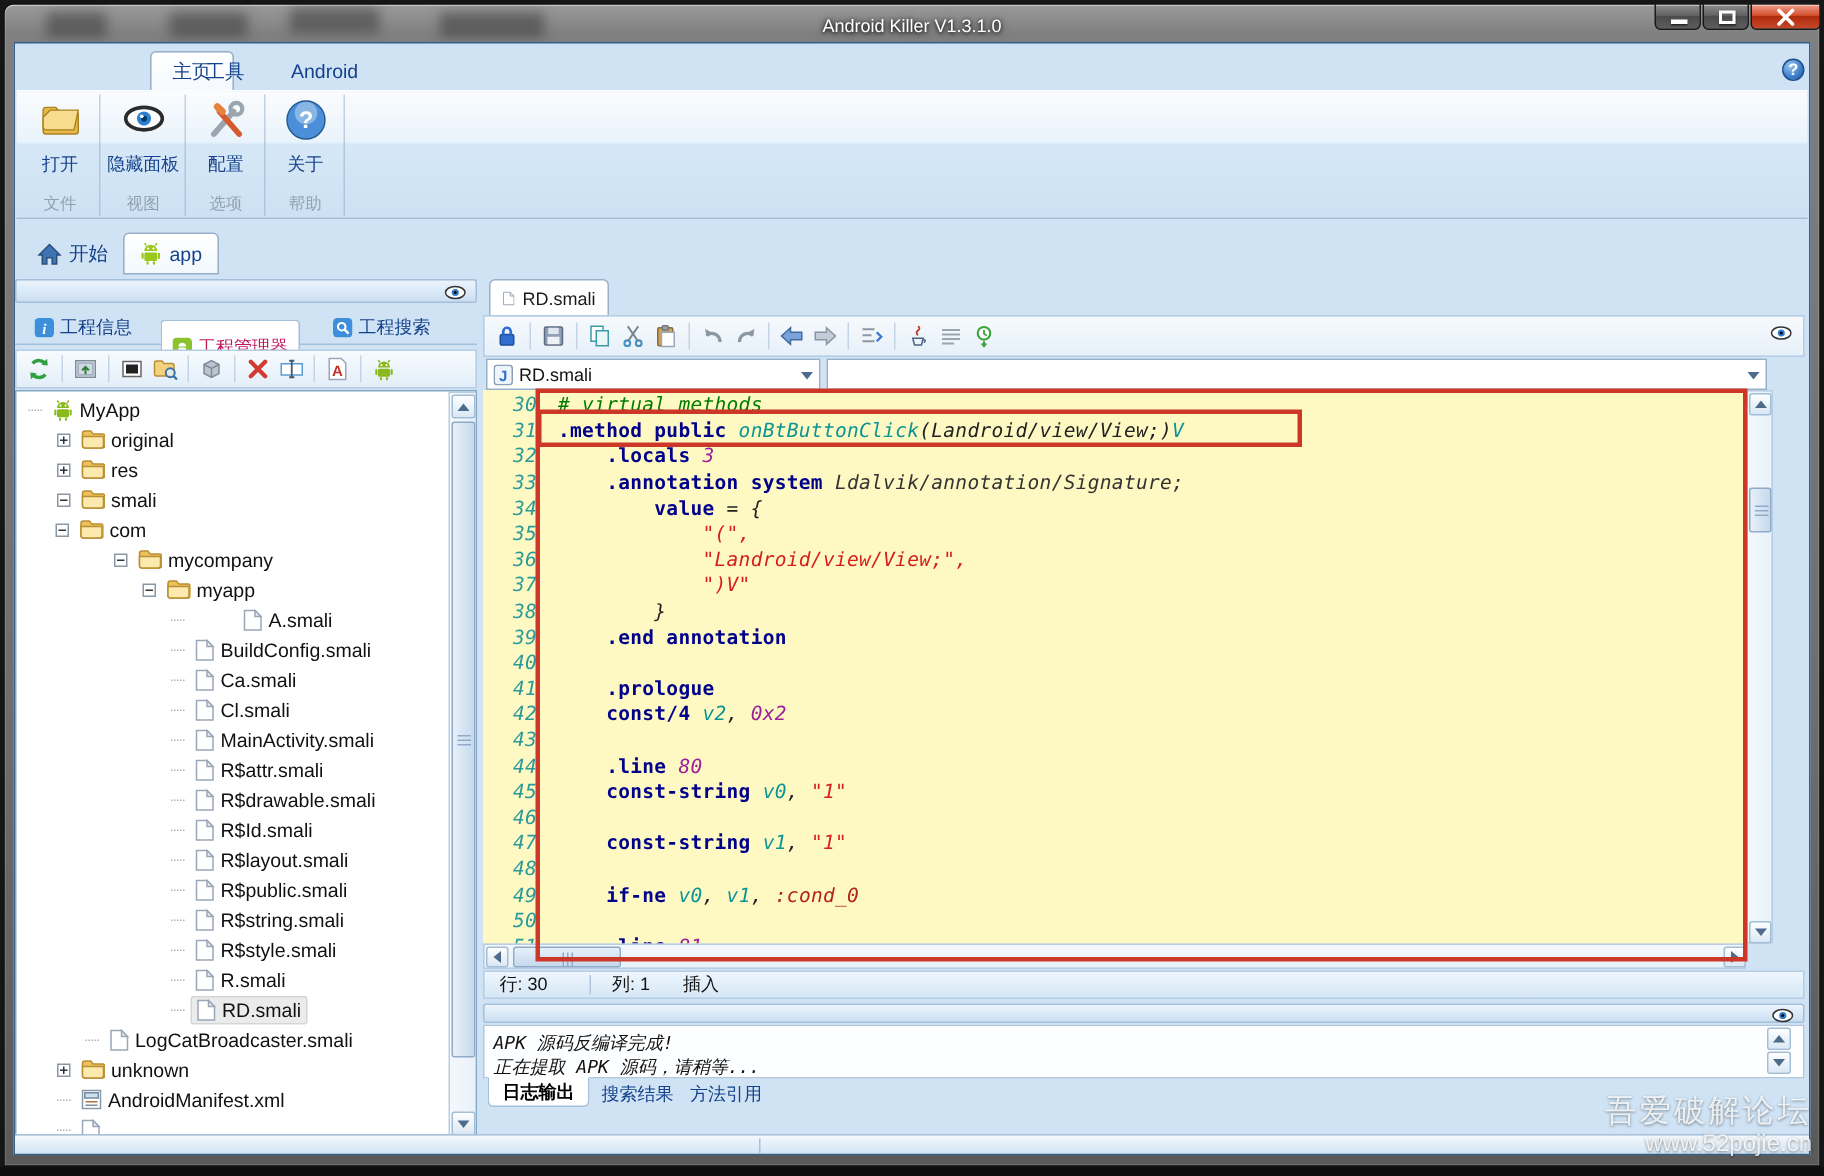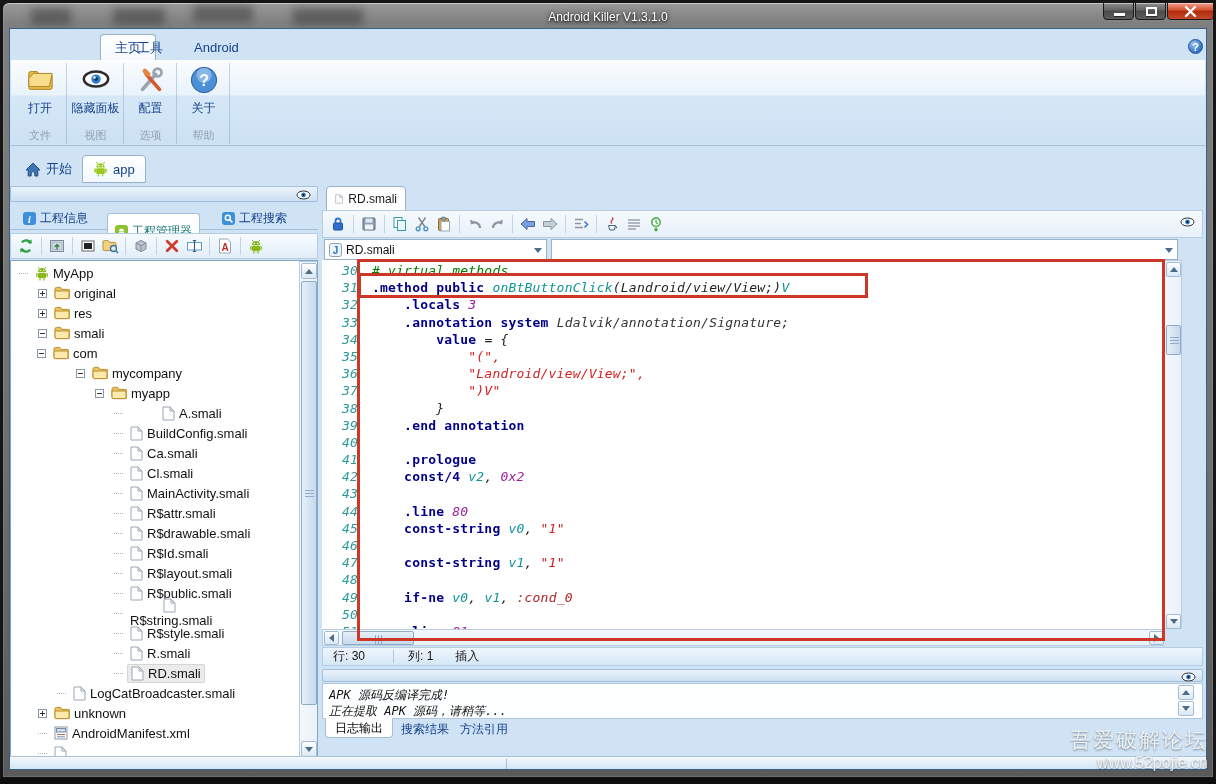--- a/index.html
+++ b/index.html
@@ -64,7 +64,7 @@
   .ptab { position:absolute; height:22px; font-size:12px; color:#15428b; display:flex;
     align-items:center; gap:4px; padding:0 7px; top:2px; }
   .ptab.active { background:#fff; border:1px solid #a3bfda; border-bottom:1px solid #fff;
-    border-radius:3px 3px 0 0; height:36px; top:8px; color:#0f766e; }
+    border-radius:3px 3px 0 0; height:36px; top:8px; color:#be185d; }
   .ticonbar { background:linear-gradient(180deg,#f7fbfe,#e3eef9); border:1px solid #b6cde4;
     display:flex; align-items:center; padding:0 4px; }
   .tsep { width:1px; height:18px; background:#c2d4e6; margin:0 4px; }

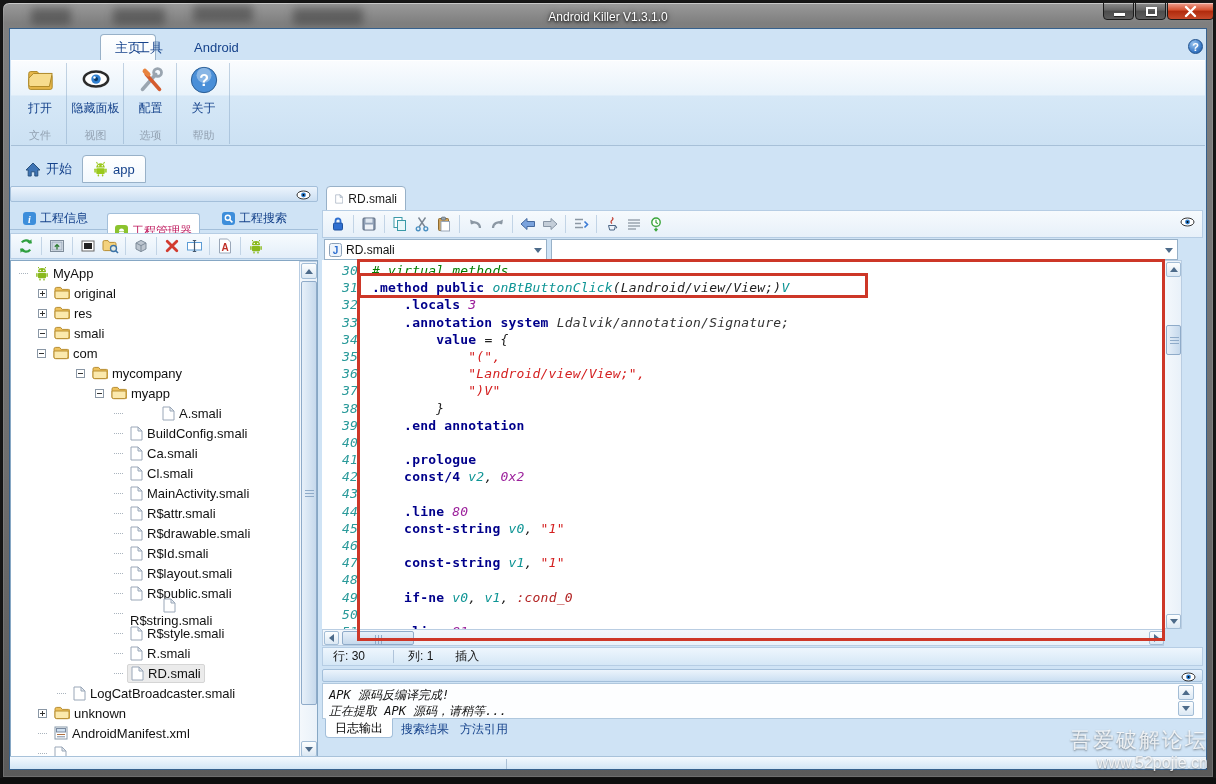--- a/index.html
+++ b/index.html
@@ -111,7 +111,7 @@
   .combo { position:absolute; height:21px; background:#fff; border:1px solid #98b1c8;
     display:flex; align-items:center; font-size:12px; color:#111; padding:0 4px; gap:4px; }
   .combo .arr { position:absolute; right:4px; top:8px; }
-  #code { background:#ffffff; overflow:hidden; font-family:"DejaVu Sans Mono", monospace;
+  #code { background:#fef9c3; overflow:hidden; font-family:"DejaVu Sans Mono", monospace;
     font-size:13px; letter-spacing:.2px; }
   .code-line { height:17.2px; white-space:pre; display:flex; }
   .ln { display:inline-block; width:26px; text-align:right; margin-right:14px; flex:none;

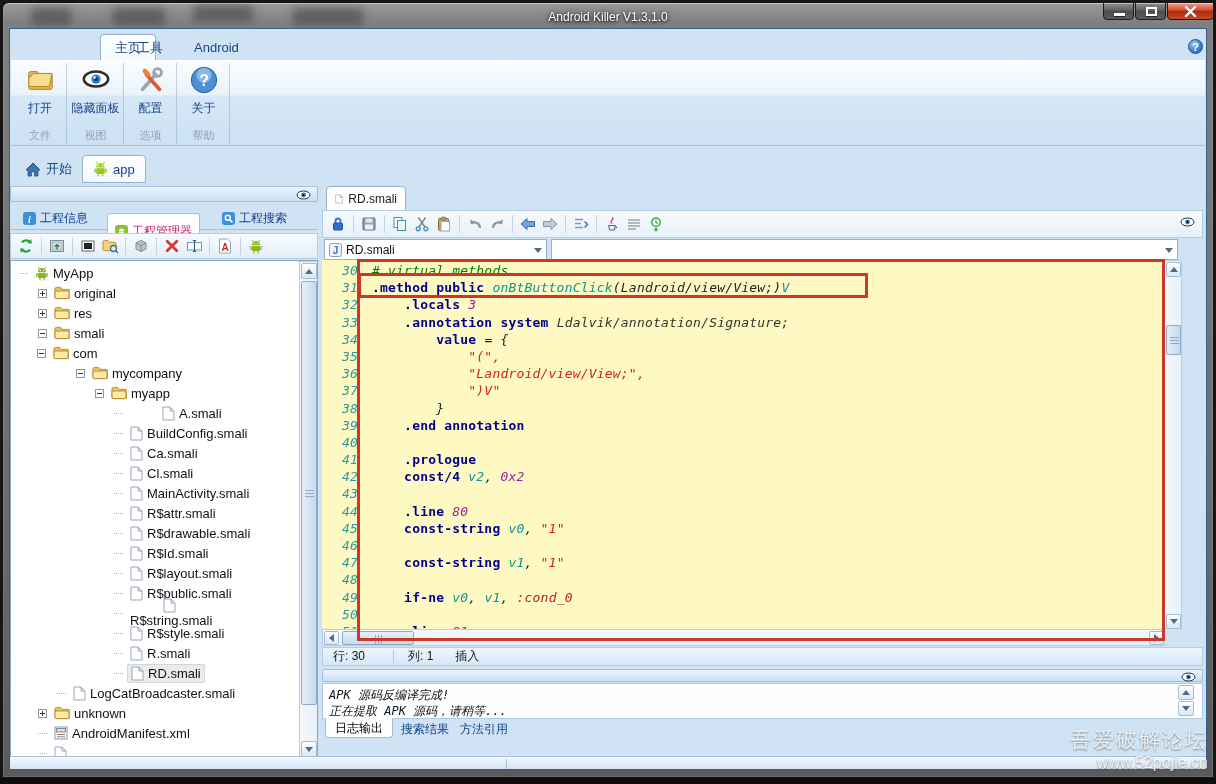--- a/index.html
+++ b/index.html
@@ -584,7 +584,7 @@
         </div>
         <div class="trow" style="padding-left: 103px;">
           <span class="tstub"></span>
-          <span class="tlab" style="display: flex; align-items: center; flex-direction: column;">
+          <span class="tlab" style="display: flex; align-items: center;">
             <span class="ticn">
               <svg width="13" height="15" viewBox="0 0 13 15">
                 <path d="M1 1 h7 l4 4 v9 H1 z" fill="#fff" stroke="#9aa7b8"></path>

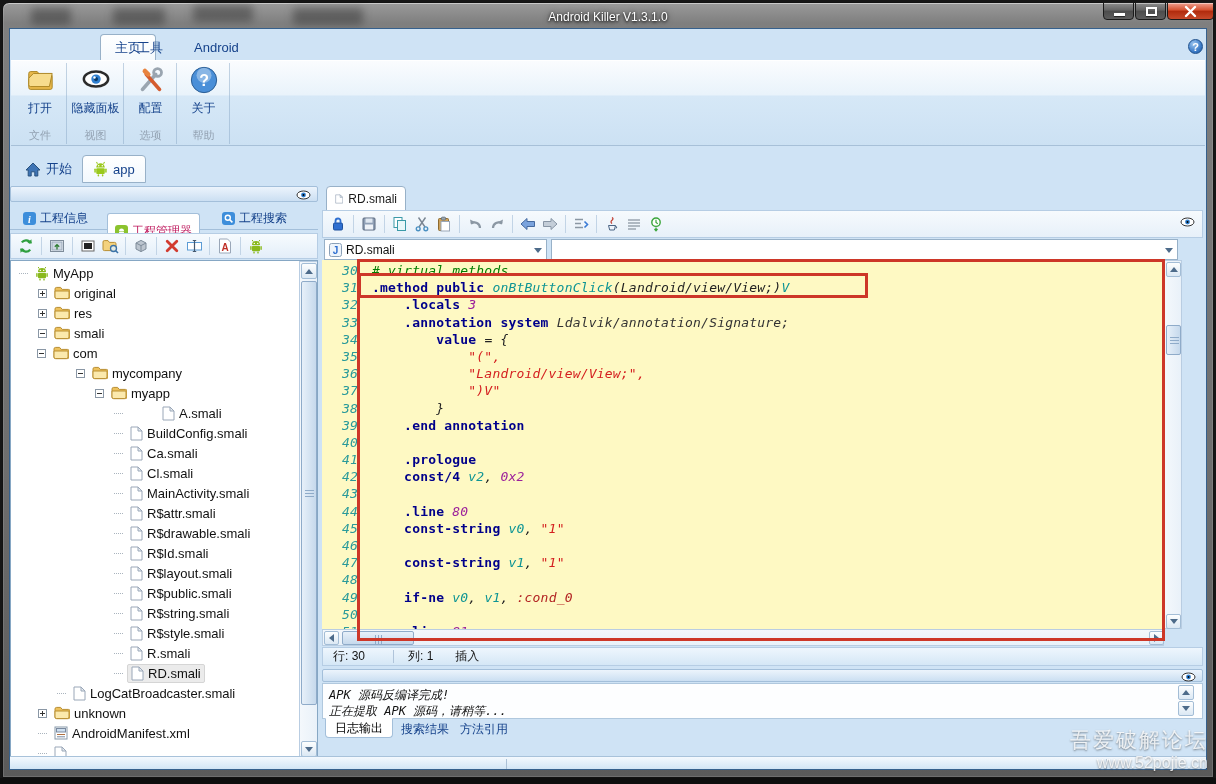--- a/index.html
+++ b/index.html
@@ -136,7 +136,7 @@
   .logtab { position:absolute; height:20px; font-size:12px; color:#15428b; display:flex;
     align-items:center; padding:0 9px; top:690px; }
   .logtab.active { background:#fff; border:1px solid #a3bfda; border-top:1px solid #fff;
-    border-radius:0 0 4px 4px; color:#000; font-weight:normal; top:689px; }
+    border-radius:0 0 4px 4px; color:#000; font-weight:bold; top:689px; }
 
   
   #winstatus { background:linear-gradient(180deg,#f4f9fe,#d2e5f5); border-top:1px solid #a8c2da; }

